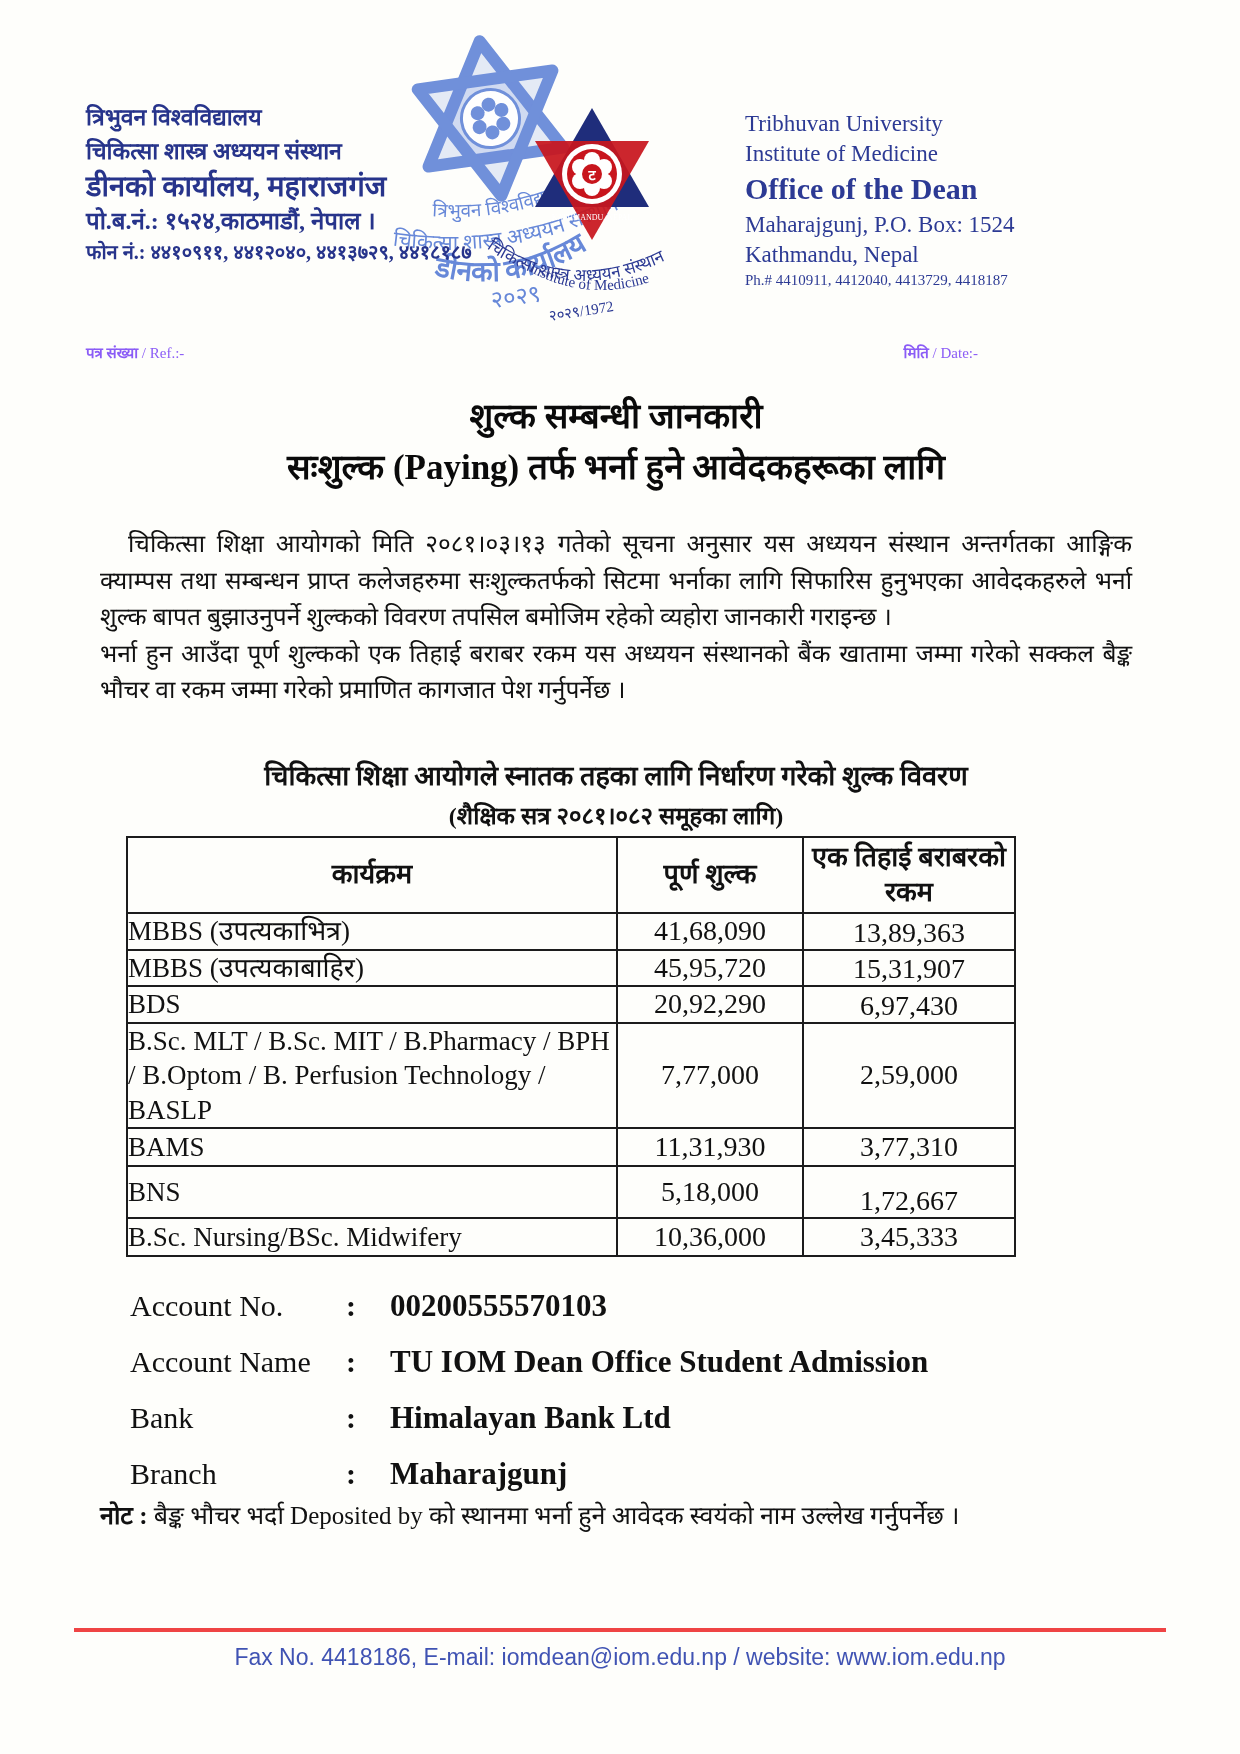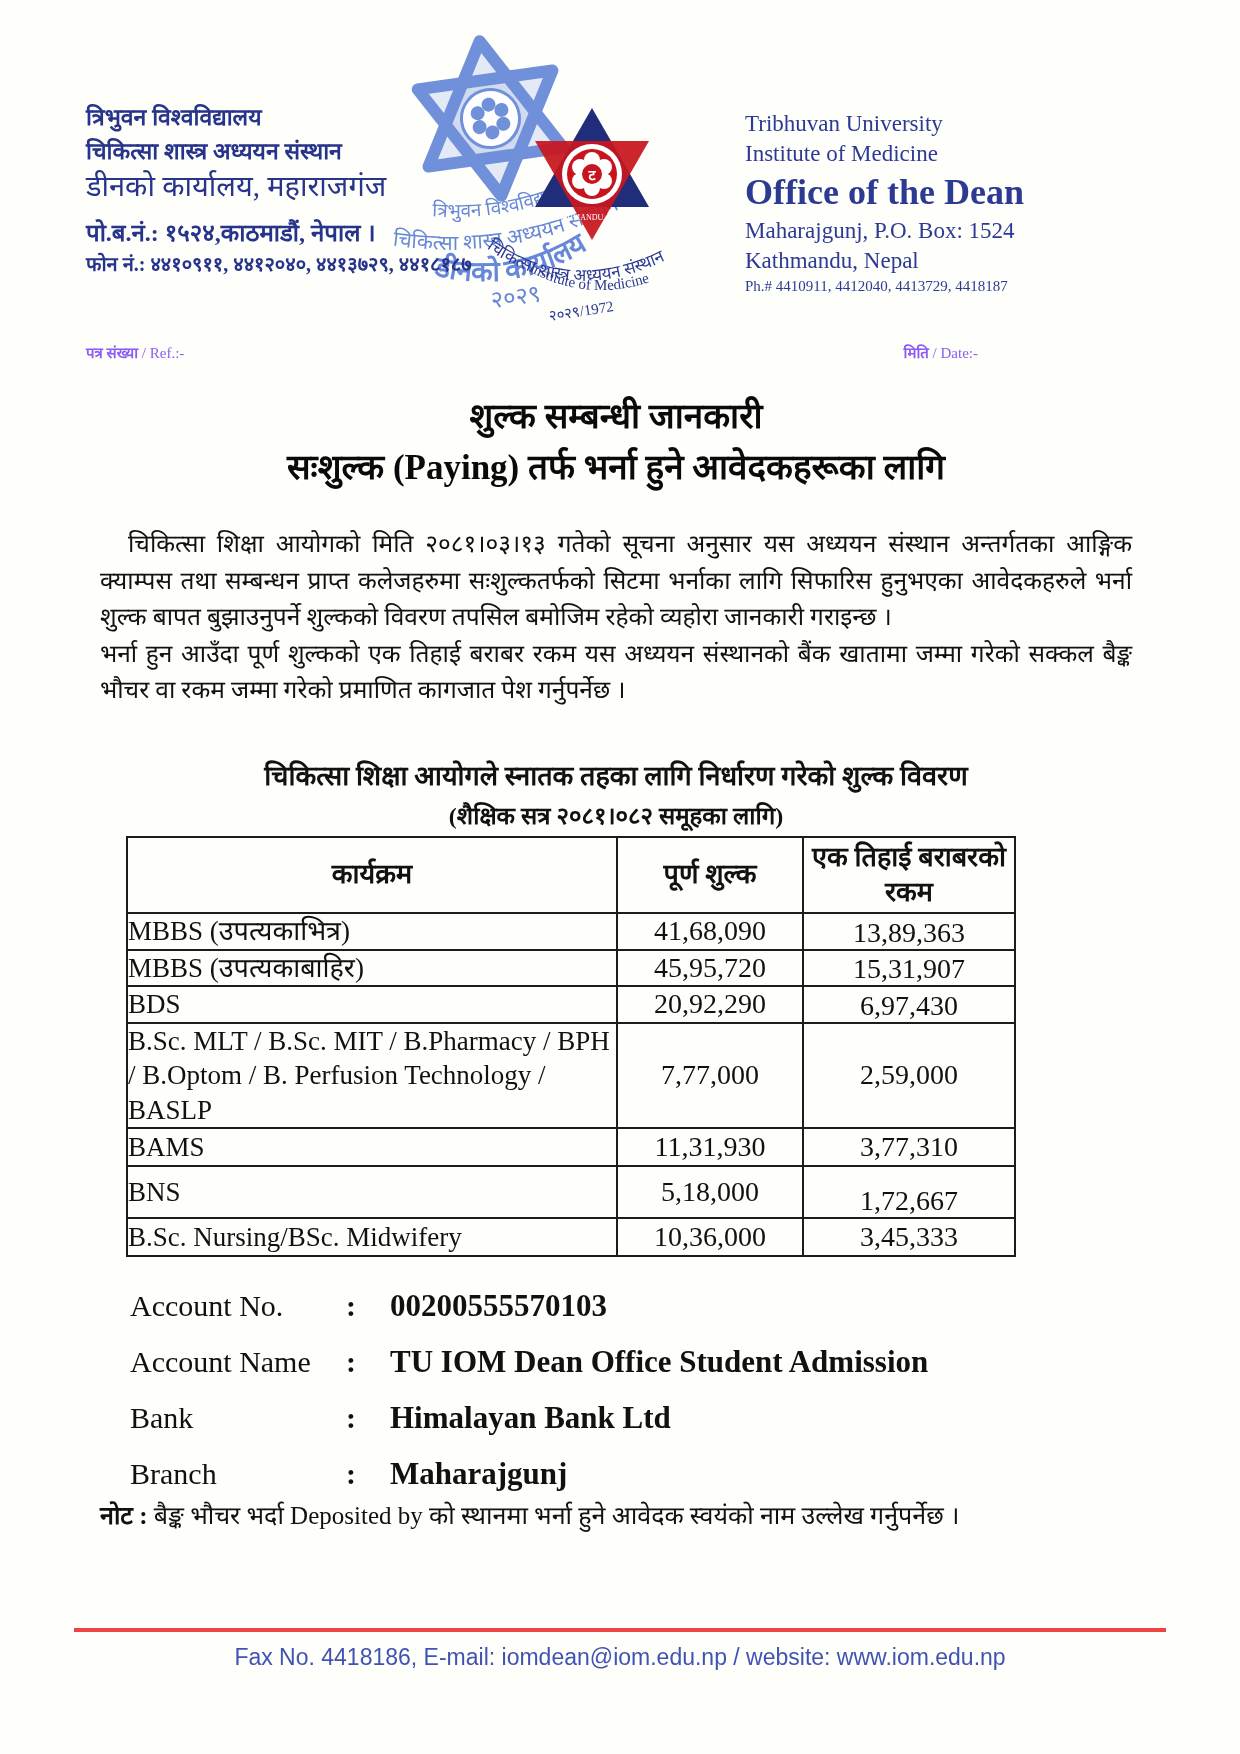--- a/index.html
+++ b/index.html
@@ -12,7 +12,7 @@
   .lh-left{position:absolute; left:86px; top:106px; color:#27348b; line-height:1.0;}
   .lh-left .l1{font-size:23px; font-weight:bold; margin-bottom:11px;}
   .lh-left .l2{font-size:23px; font-weight:bold; margin-bottom:9px;}
-  .lh-left .l3{font-size:29px; font-weight:normal; margin-bottom:20px;}
+  .lh-left .l3{font-size:29px; font-weight:bold; margin-bottom:8px;}
   .lh-left .l4{font-size:24px; font-weight:bold; margin-bottom:9px;}
   .lh-left .l5{font-size:20px; font-weight:bold;}
   .lh-right{position:absolute; left:745px; top:112px; color:#2c3a94; line-height:1.0;}

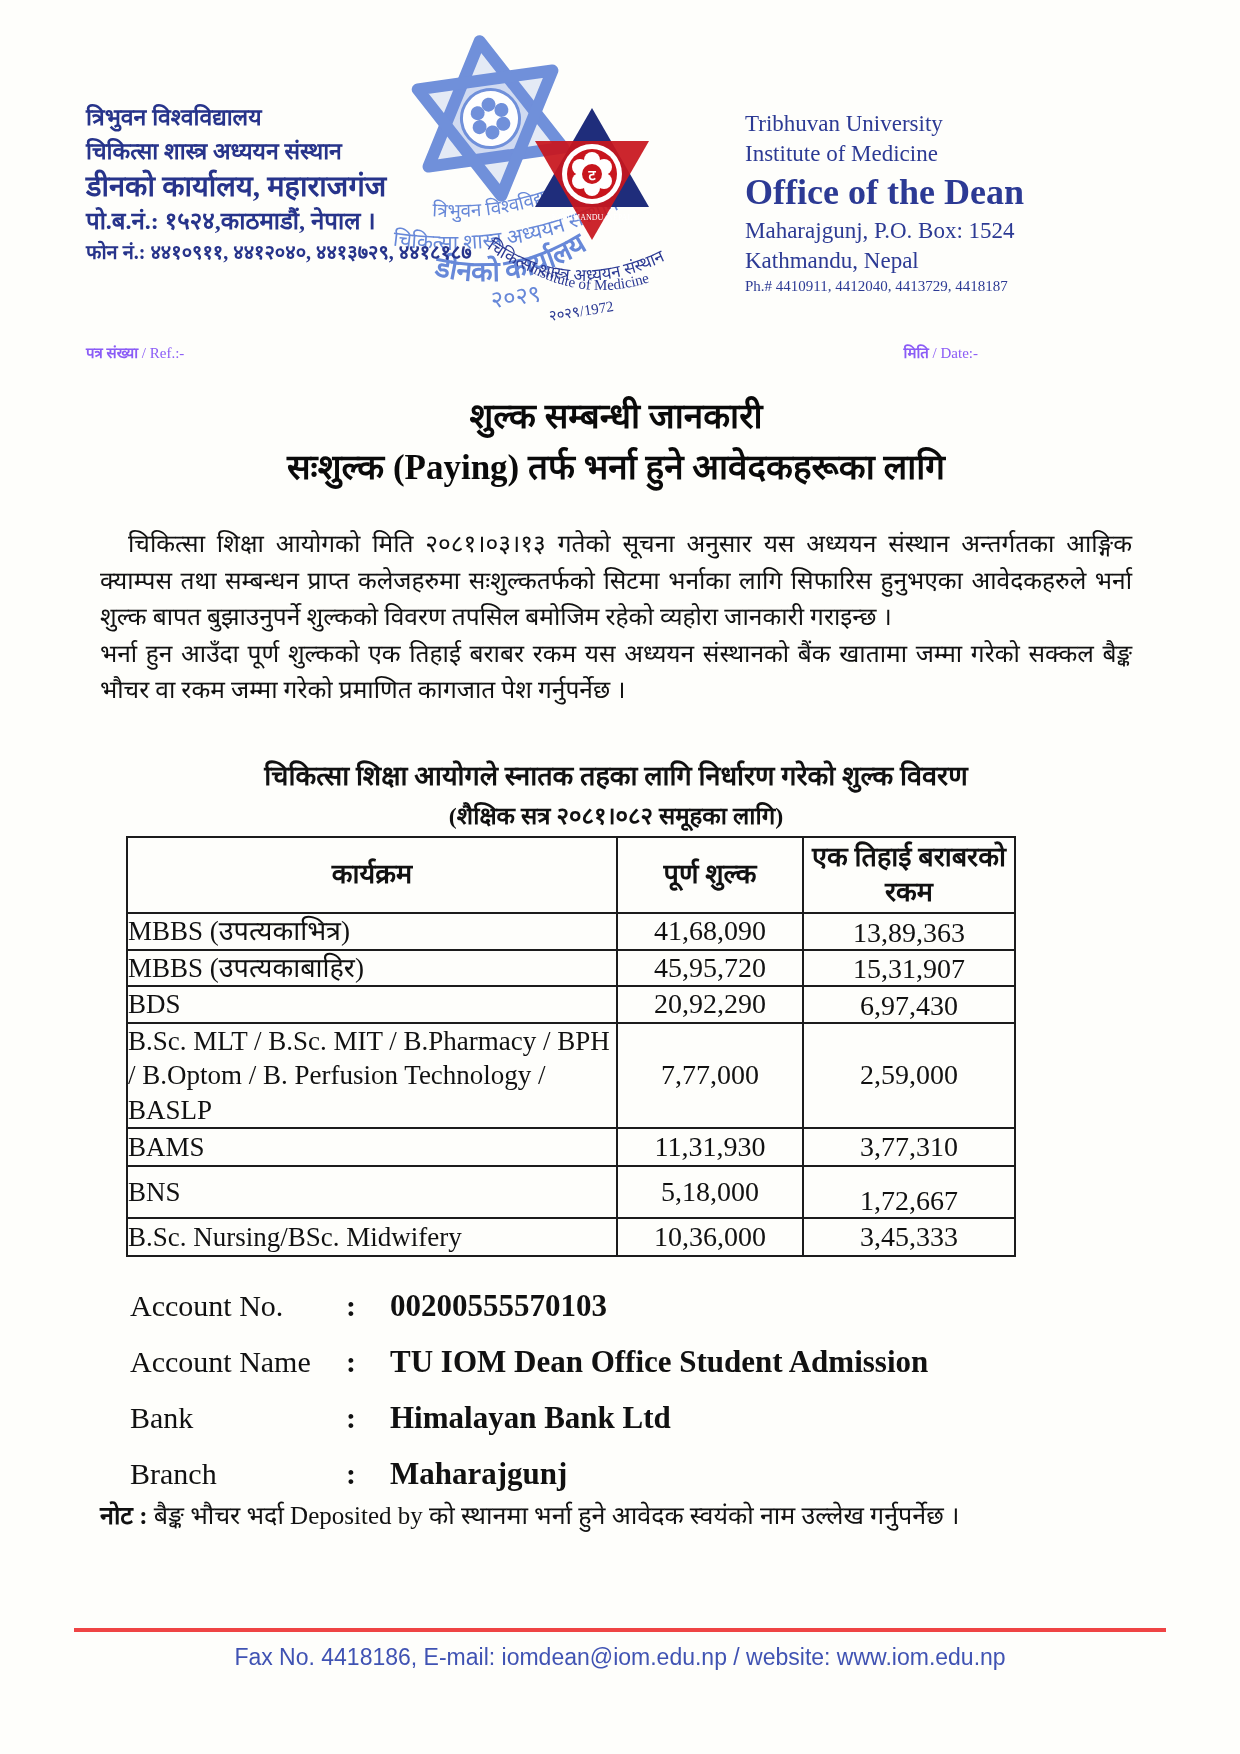--- a/index.html
+++ b/index.html
@@ -18,7 +18,7 @@
   .lh-right{position:absolute; left:745px; top:112px; color:#2c3a94; line-height:1.0;}
   .lh-right .r1{font-size:23px; margin-bottom:7px;}
   .lh-right .r2{font-size:23px; margin-bottom:9px;}
-  .lh-right .r3{font-size:36px; font-weight:bold; margin-bottom:9px;}
+  .lh-right .r3{font-size:30px; font-weight:bold; margin-bottom:9px;}
   .lh-right .r4{font-size:23px; margin-bottom:7px;}
   .lh-right .r5{font-size:23px; margin-bottom:7px;}
   .lh-right .r6{font-size:15px;}

